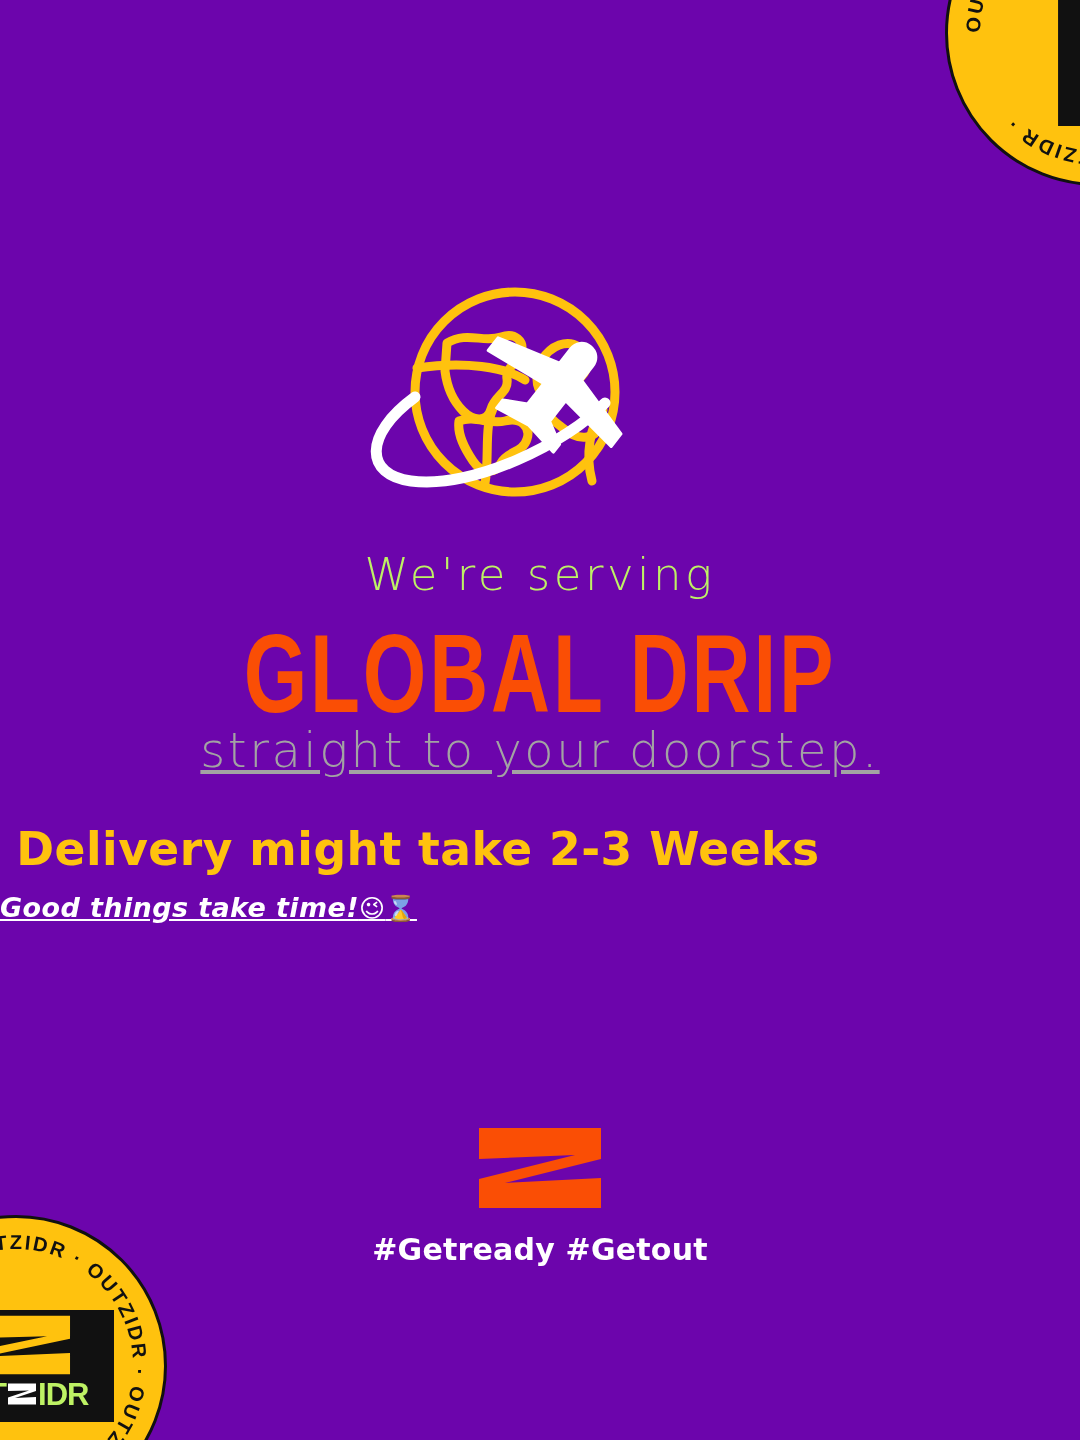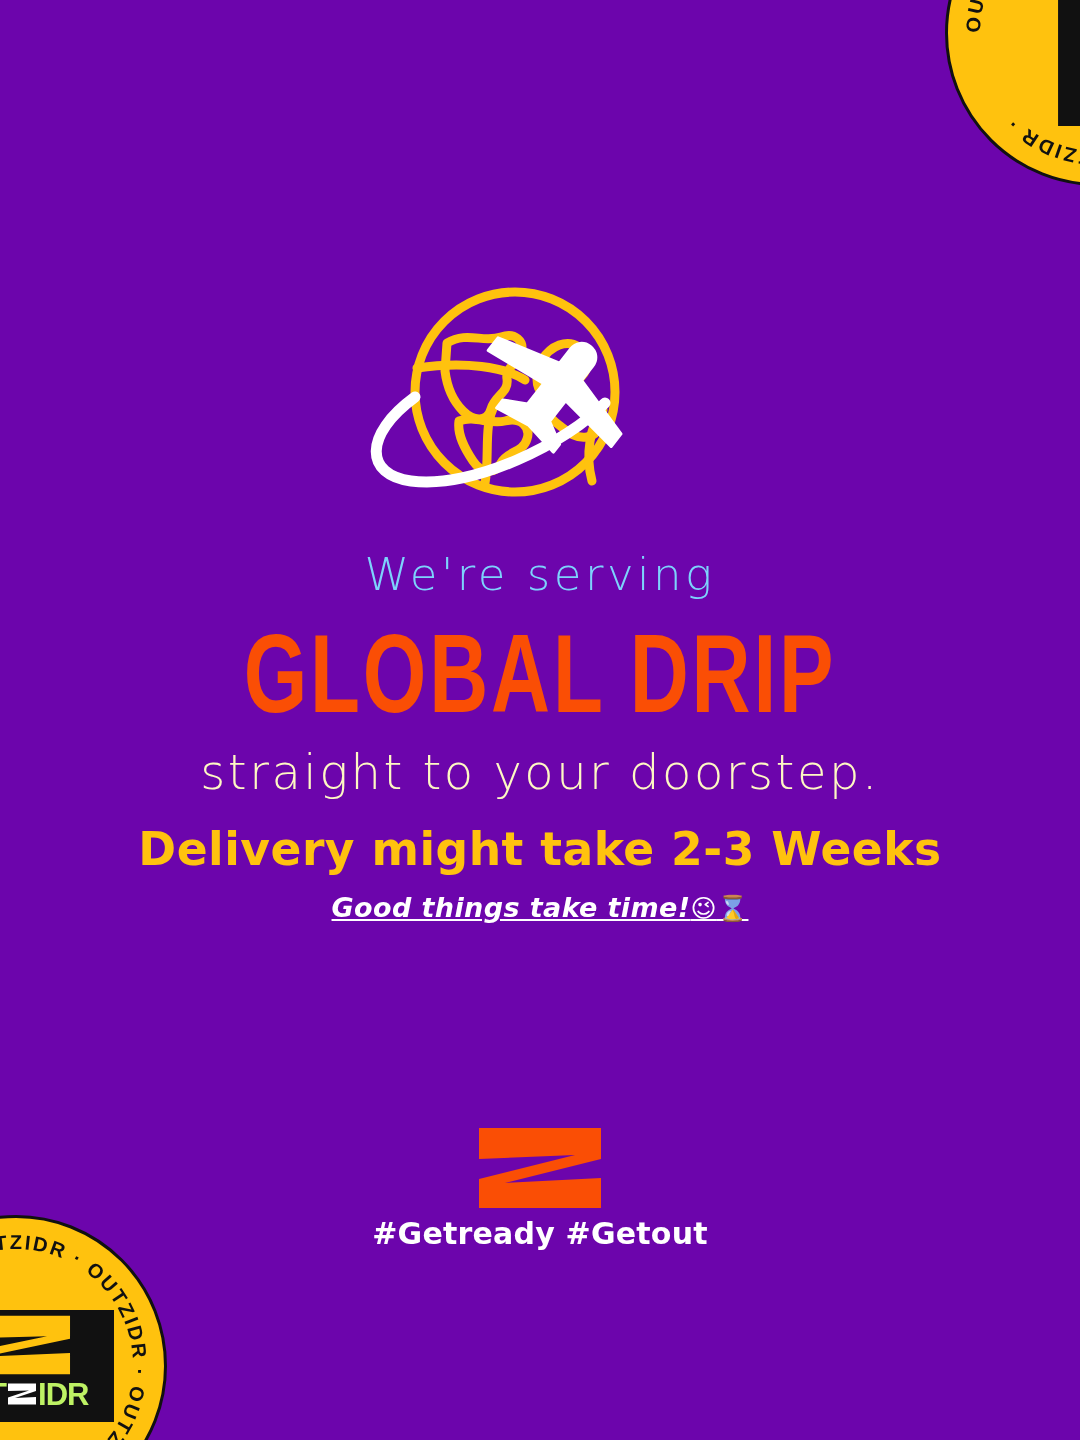--- a/index.html
+++ b/index.html
@@ -122,7 +122,7 @@
     text-align: center;
   }
   #line-serving {
-    color: #7dd3fc;
+    color: #bef264;
     font-size: 45px;
     font-weight: 300;
     letter-spacing: 3.5px;

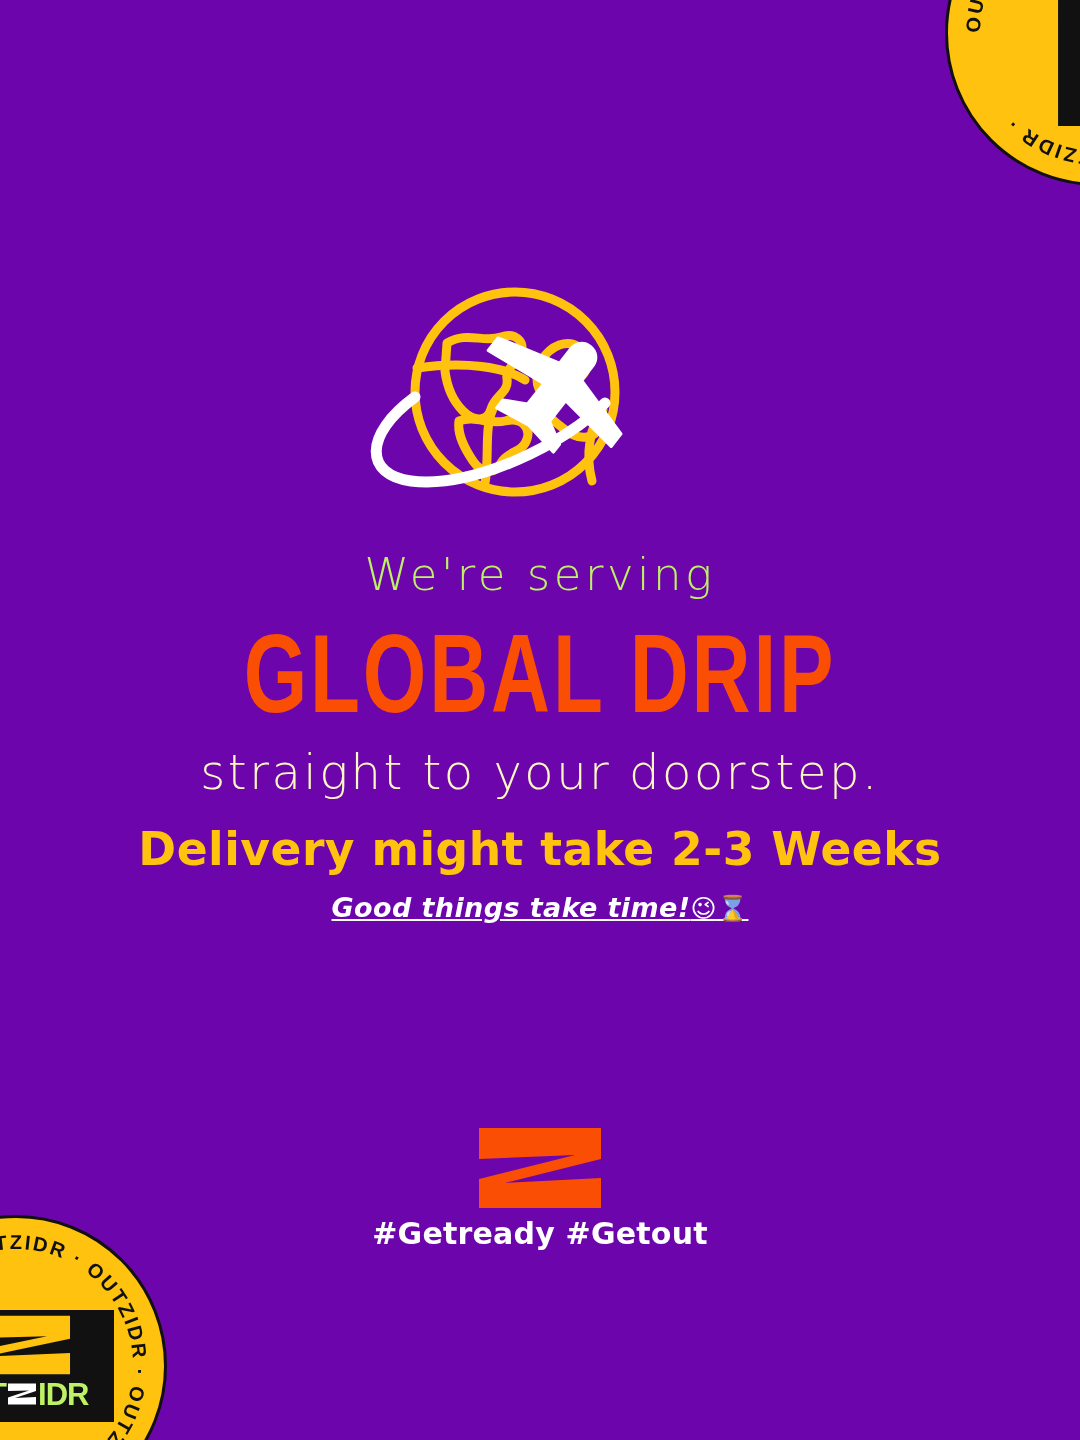--- a/index.html
+++ b/index.html
@@ -141,13 +141,14 @@
     font-family: "Liberation Sans", sans-serif;
   }
   #line-doorstep {
-    color: #fef9c3;
+    color: #a3a3a3;
     font-size: 48px;
     font-weight: 300;
     letter-spacing: 2.5px;
     line-height: 1.2;
-    margin-top: 36px;
-    font-family: "DejaVu Sans", sans-serif;
+    margin-top: 14px;
+    font-family: "DejaVu Sans", sans-serif;
+    text-decoration: underline;
   }
 
   

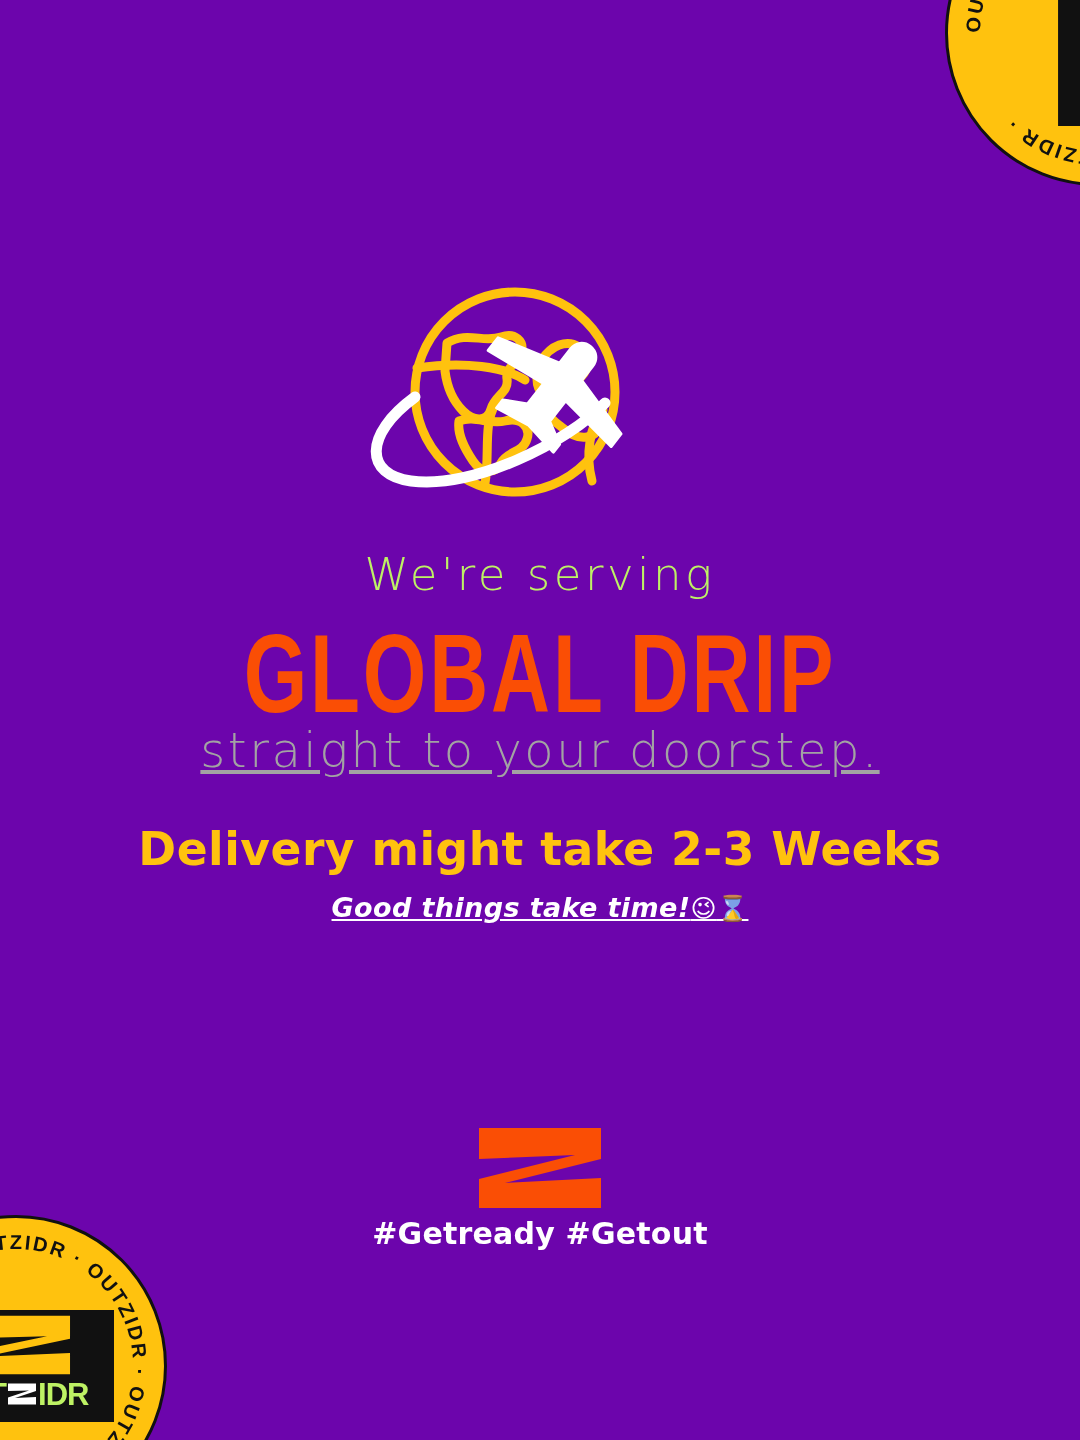--- a/index.html
+++ b/index.html
@@ -157,7 +157,7 @@
     left: 0;
     top: 822px;
     width: 1080px;
-    text-align: center;
+    text-align: left;
   }
   #delivery-headline {
     color: #FFC20E;

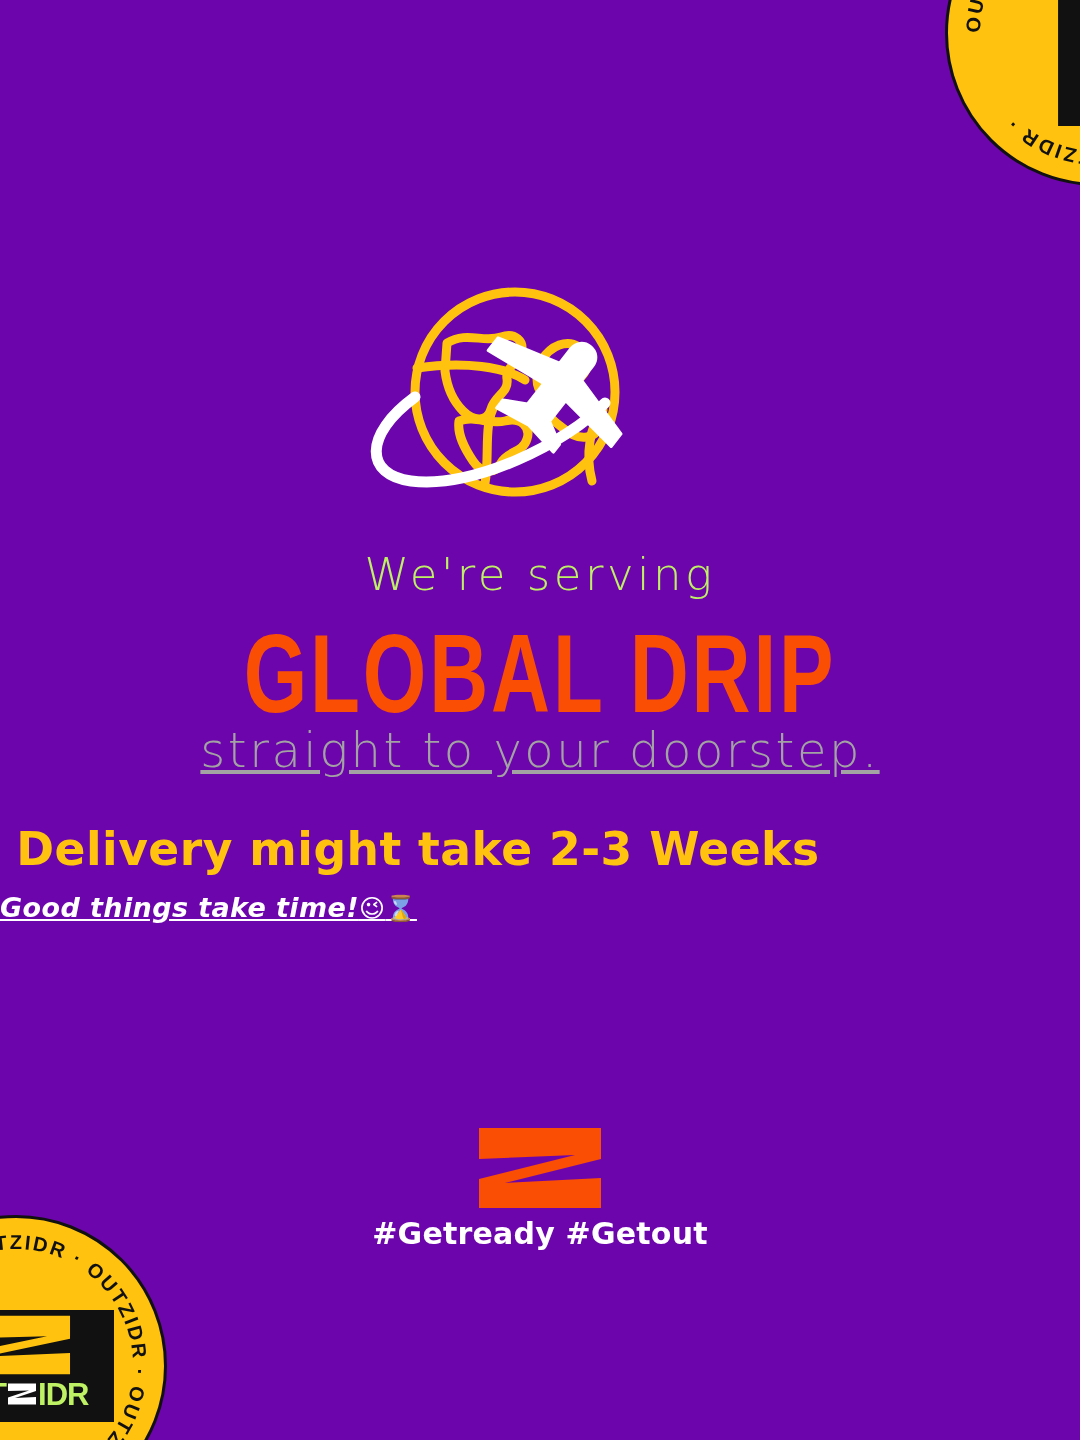--- a/index.html
+++ b/index.html
@@ -202,7 +202,7 @@
     font-size: 30px;
     font-weight: bold;
     letter-spacing: 0.2px;
-    margin-top: 6px;
+    margin-top: 22px;
     font-family: "DejaVu Sans", sans-serif;
   }
 </style>

